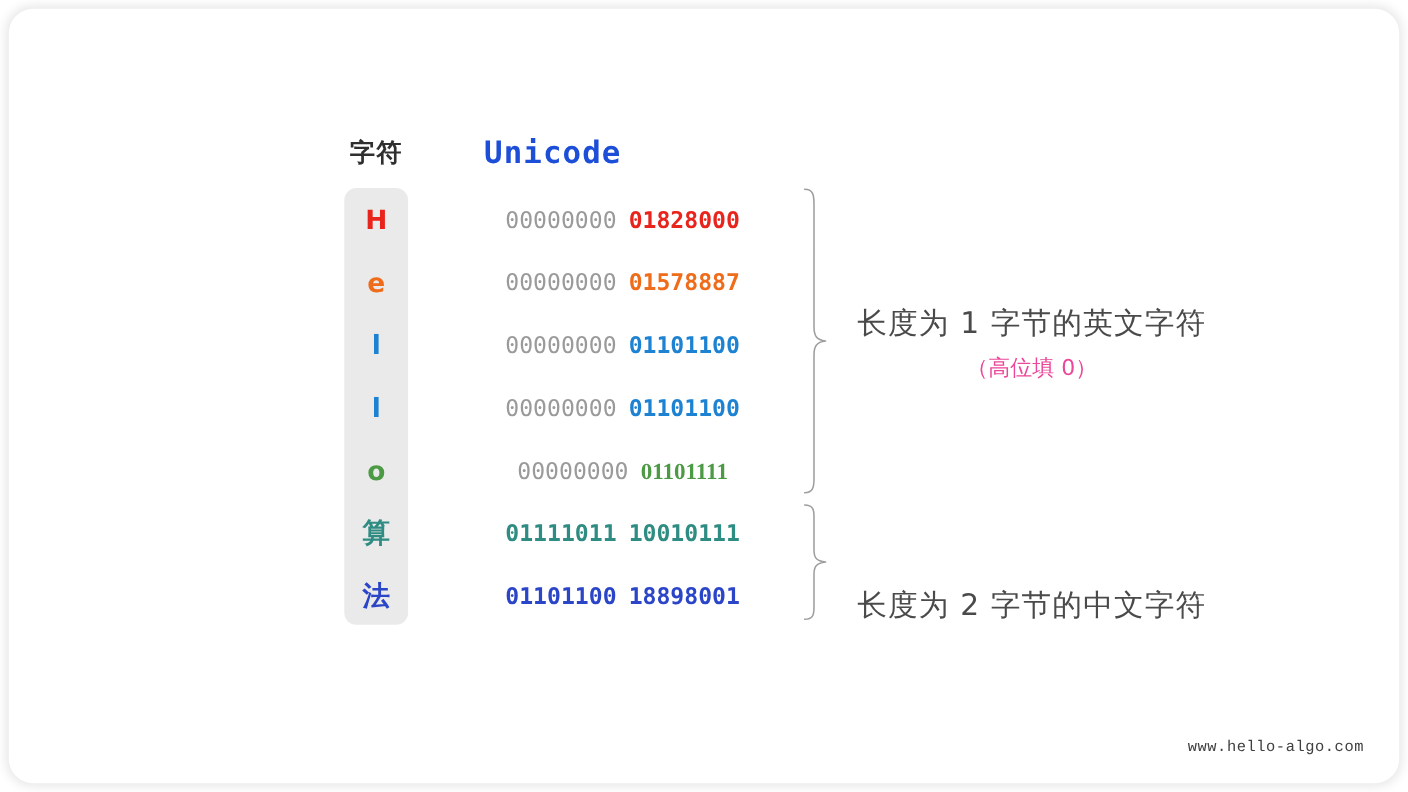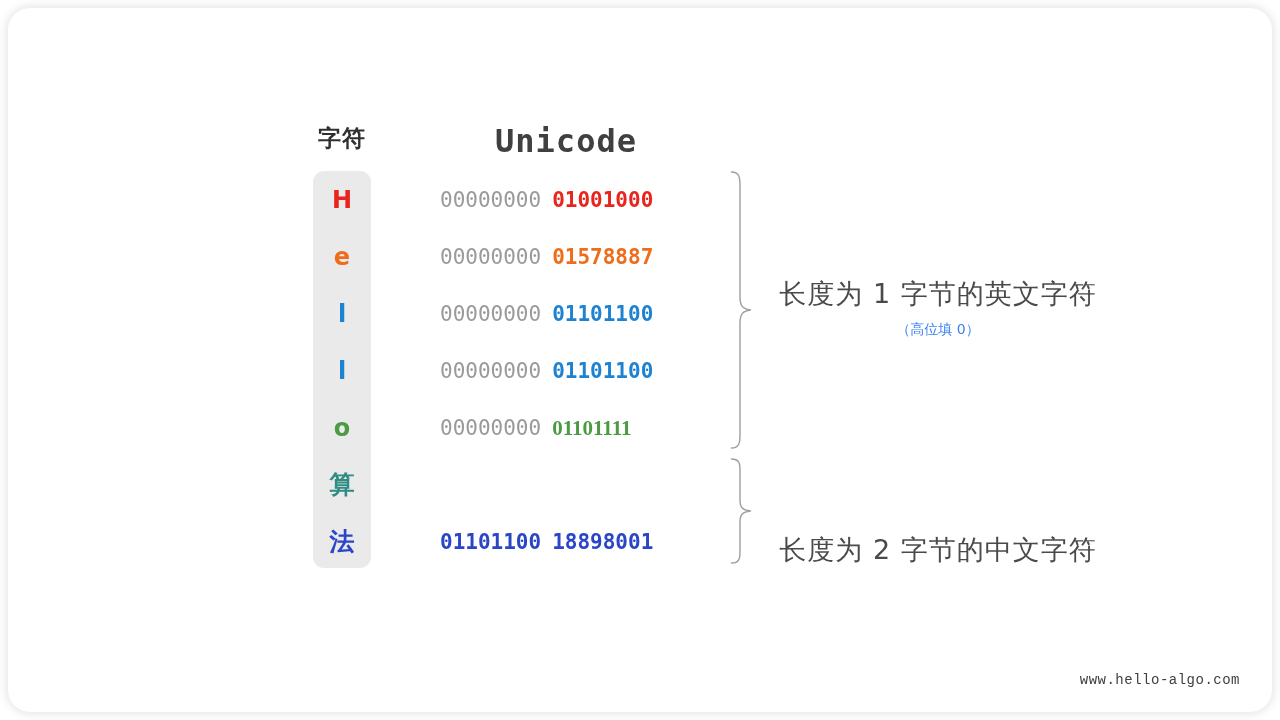--- a/index.html
+++ b/index.html
@@ -44,11 +44,10 @@
     left: 432px;
     top: 114px;
     width: 252px;
-    text-align: center;
     font-family: "DejaVu Sans Mono", "Liberation Mono", monospace;
-    font-size: 32px;
-    font-weight: bold;
-    color: #404040;
+    font-size: 28px;
+    font-weight: bold;
+    color: #1d4ed8;
     letter-spacing: 1px;
   }
 

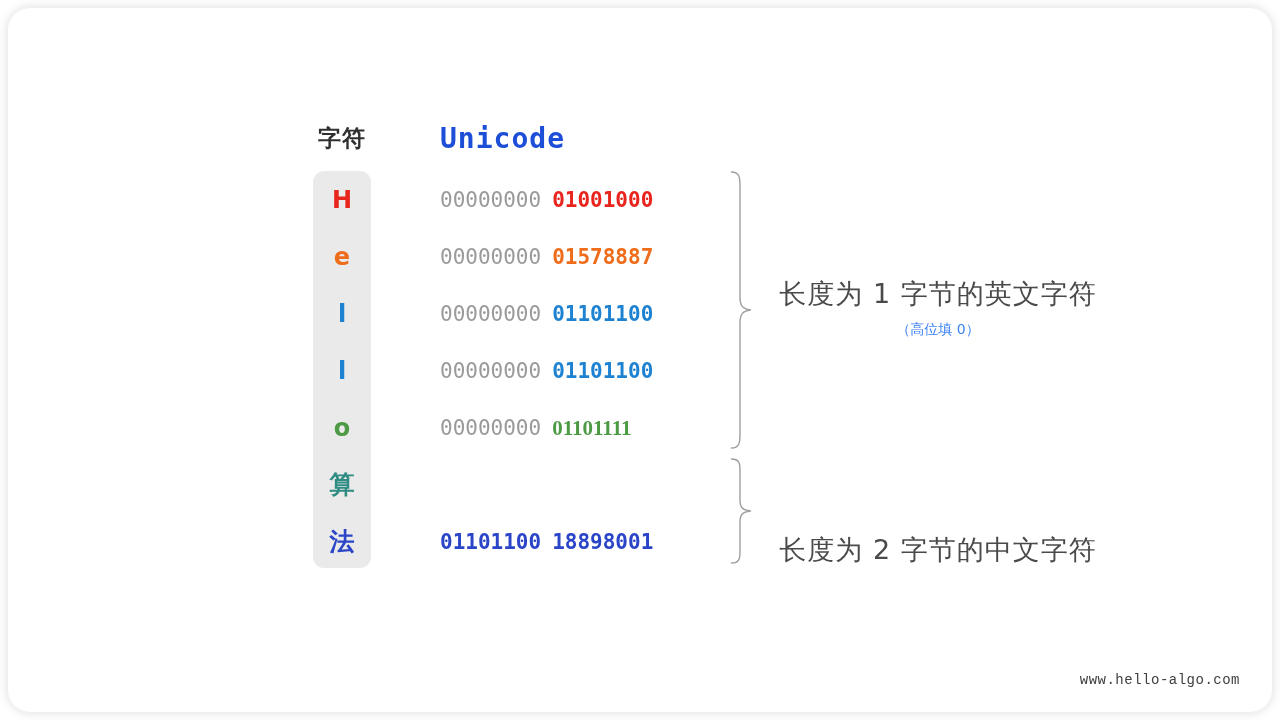--- a/index.html
+++ b/index.html
@@ -85,7 +85,7 @@
     height: 34px;
     display: flex;
     align-items: center;
-    justify-content: flex-start;
+    justify-content: center;
     font-family: "DejaVu Sans Mono", "Liberation Mono", monospace;
     font-size: 21px;
     white-space: pre;

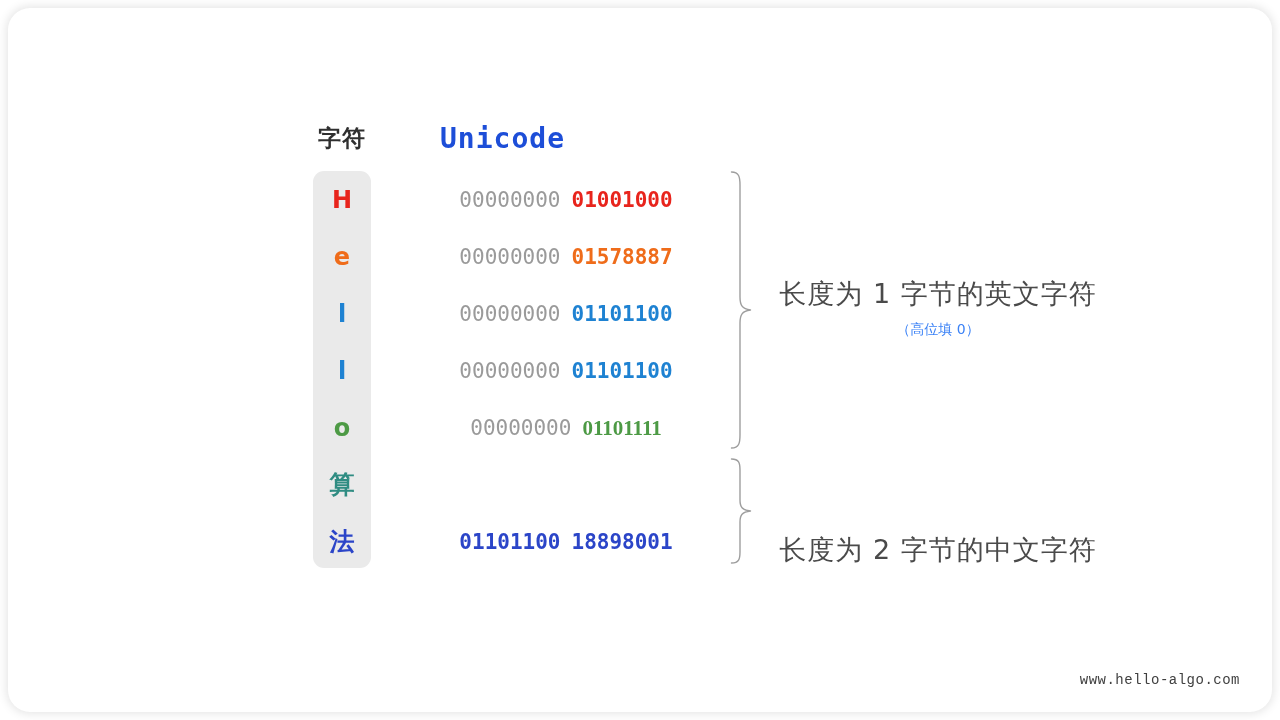--- a/index.html
+++ b/index.html
@@ -163,7 +163,7 @@
   </div>
 
   <div class="bin-row" style="top:175px">
-    <span class="bin-hi">00000000</span><span class="bin-gap"></span><span class="bin-lo" style="color: rgb(232, 36, 28);">01001000</span>
+    <span class="bin-hi">00000000</span><span class="bin-gap"></span><span class="bin-lo" style="color: rgb(232, 36, 28);">01828000</span>
   </div>
   <div class="bin-row" style="top:232px">
     <span class="bin-hi">00000000</span><span class="bin-gap"></span><span class="bin-lo" style="color: rgb(239, 108, 26);">01578887</span>

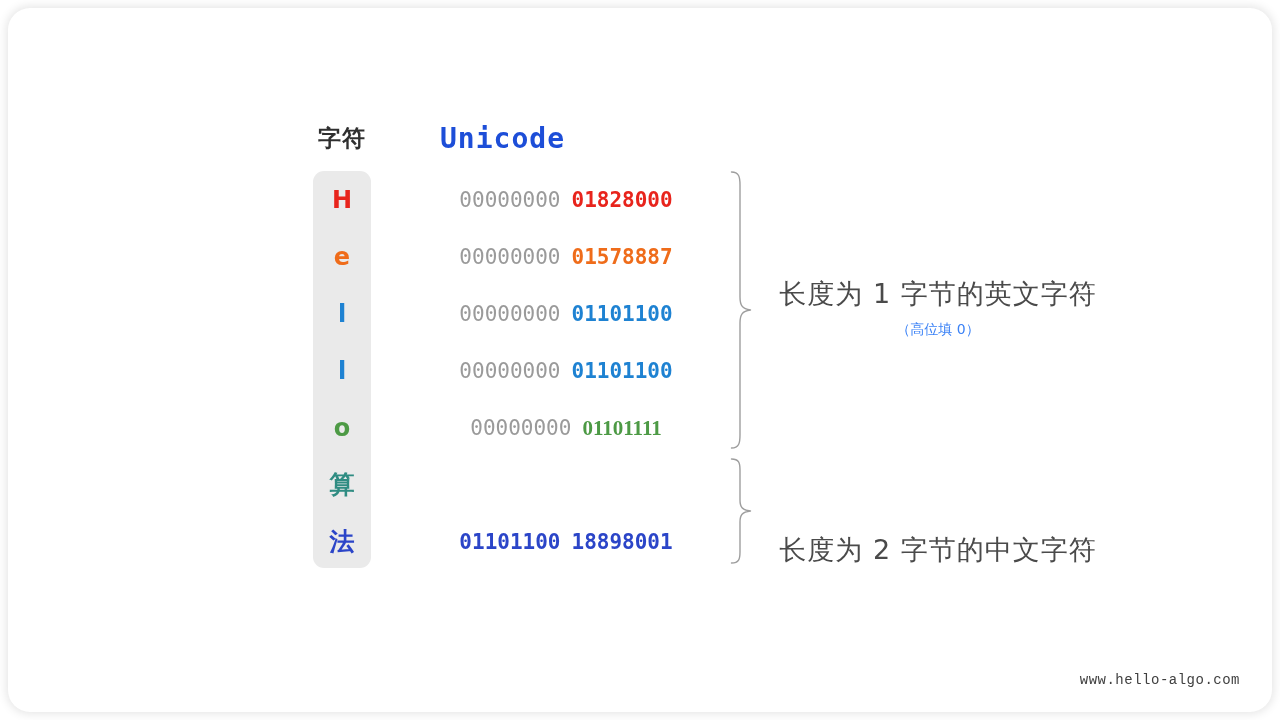--- a/index.html
+++ b/index.html
@@ -127,8 +127,8 @@
     white-space: pre;
   }
   .ann-sub {
-    font-size: 14px;
-    color: #3b82f6;
+    font-size: 20px;
+    color: #ec4899;
     margin-top: 9px;
     white-space: pre;
   }

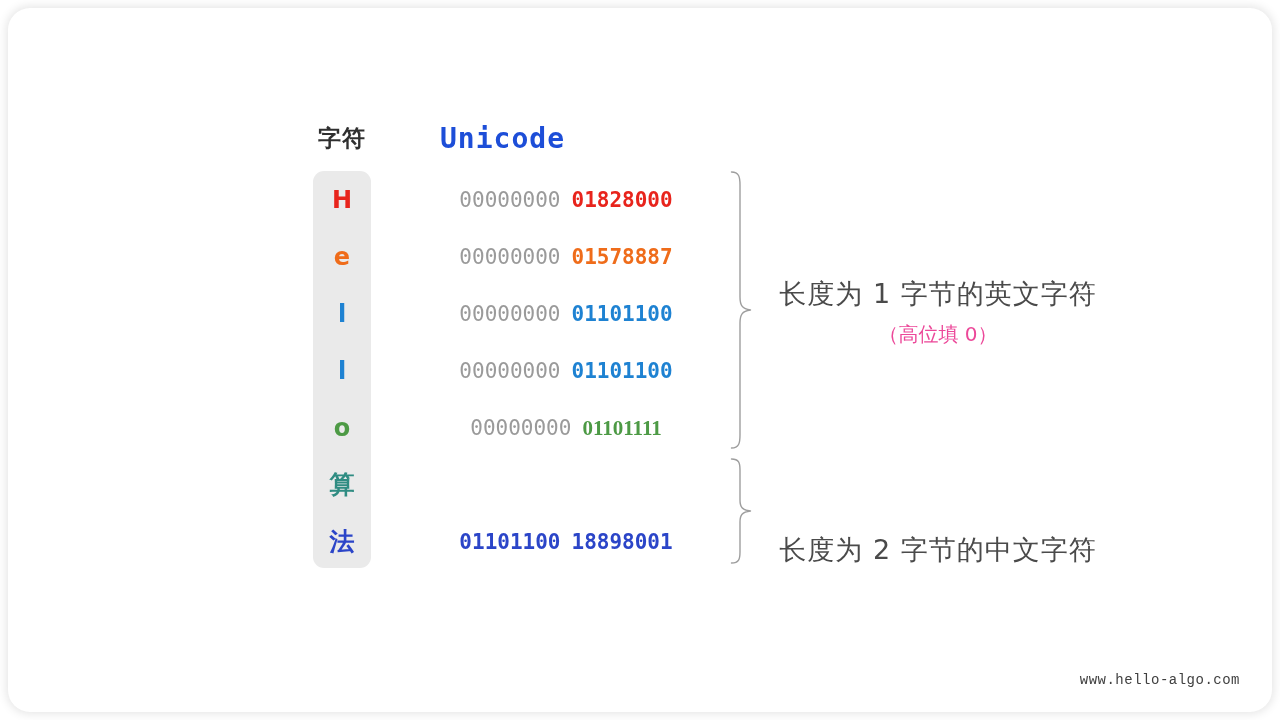--- a/index.html
+++ b/index.html
@@ -177,6 +177,9 @@
   <div class="bin-row" style="top:403px">
     <span class="bin-hi">00000000</span><span class="bin-gap"></span><span class="bin-lo" style="color: rgb(77, 154, 69); font-family: Liberation Serif, serif;">01101111</span>
   </div>
+  <div class="bin-row" style="top:460px">
+    <span class="bin-hi strong" style="color: rgb(47, 140, 130);">01111011</span><span class="bin-gap"></span><span class="bin-lo" style="color: rgb(47, 140, 130);">10010111</span>
+  </div>
   <div class="bin-row" style="top:517px">
     <span class="bin-hi strong" style="color: rgb(43, 69, 200);">01101100</span><span class="bin-gap"></span><span class="bin-lo" style="color: rgb(43, 69, 200);">18898001</span>
   </div>

